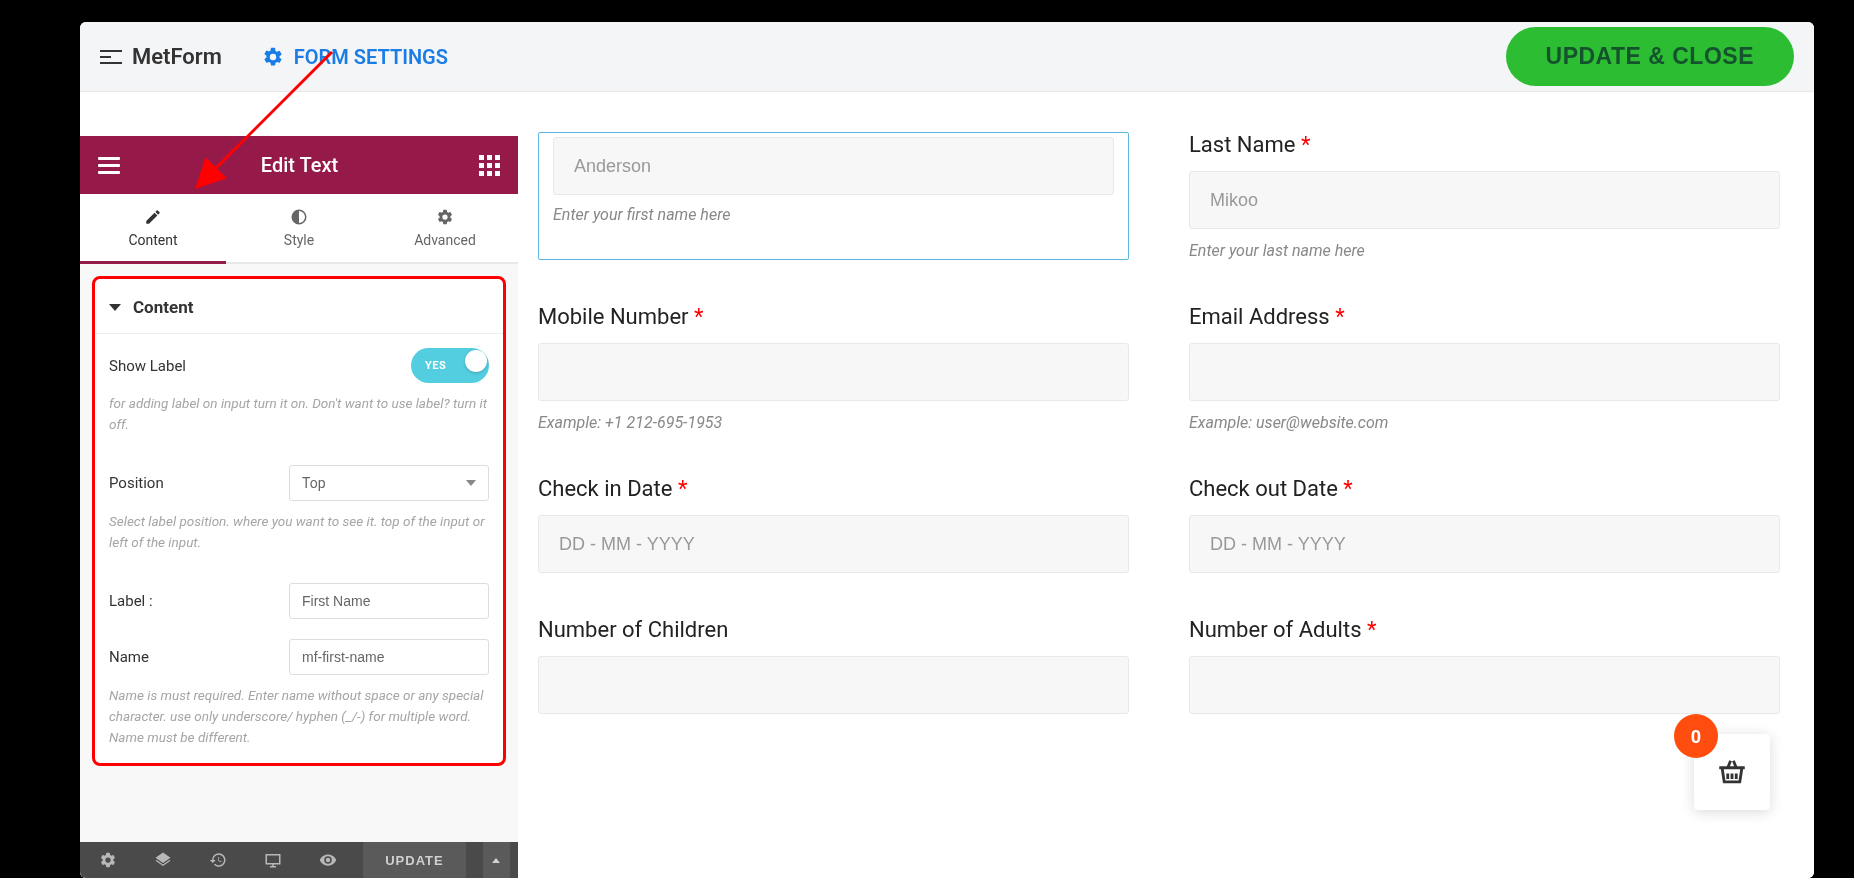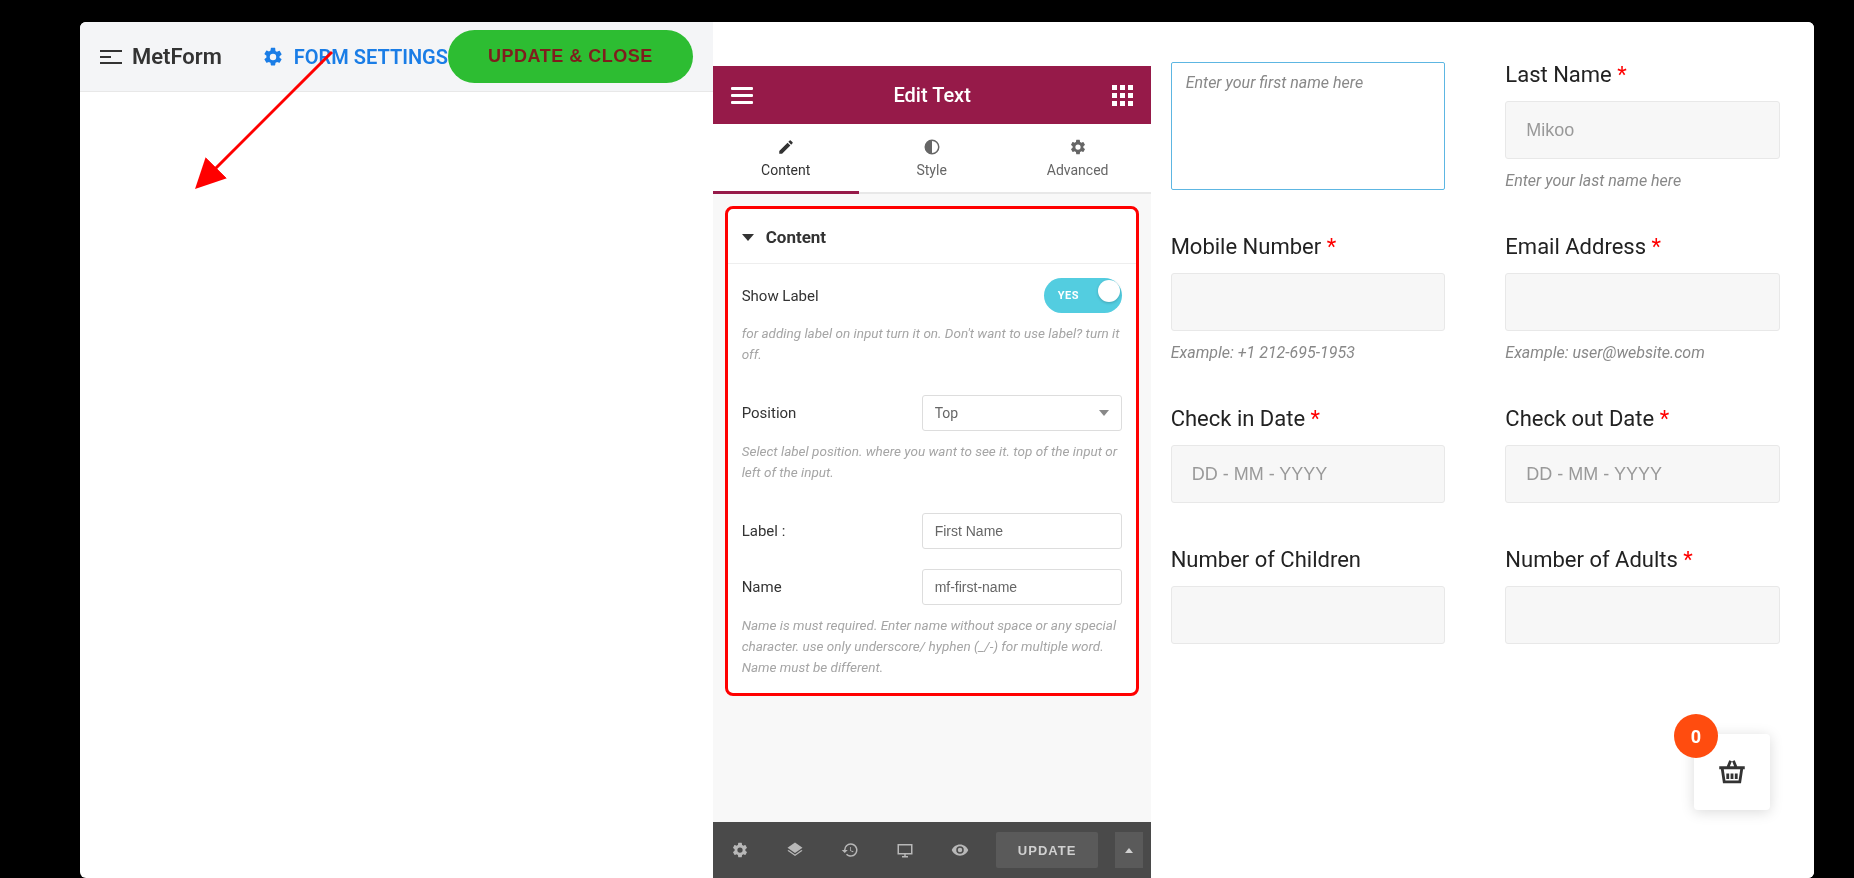--- a/index.html
+++ b/index.html
@@ -26,7 +26,7 @@
       border-radius: 6px;
       overflow: hidden;
       display: flex;
-      flex-direction: row;
+      flex-direction: column;
     }
     .top-bar {
       height: 70px;

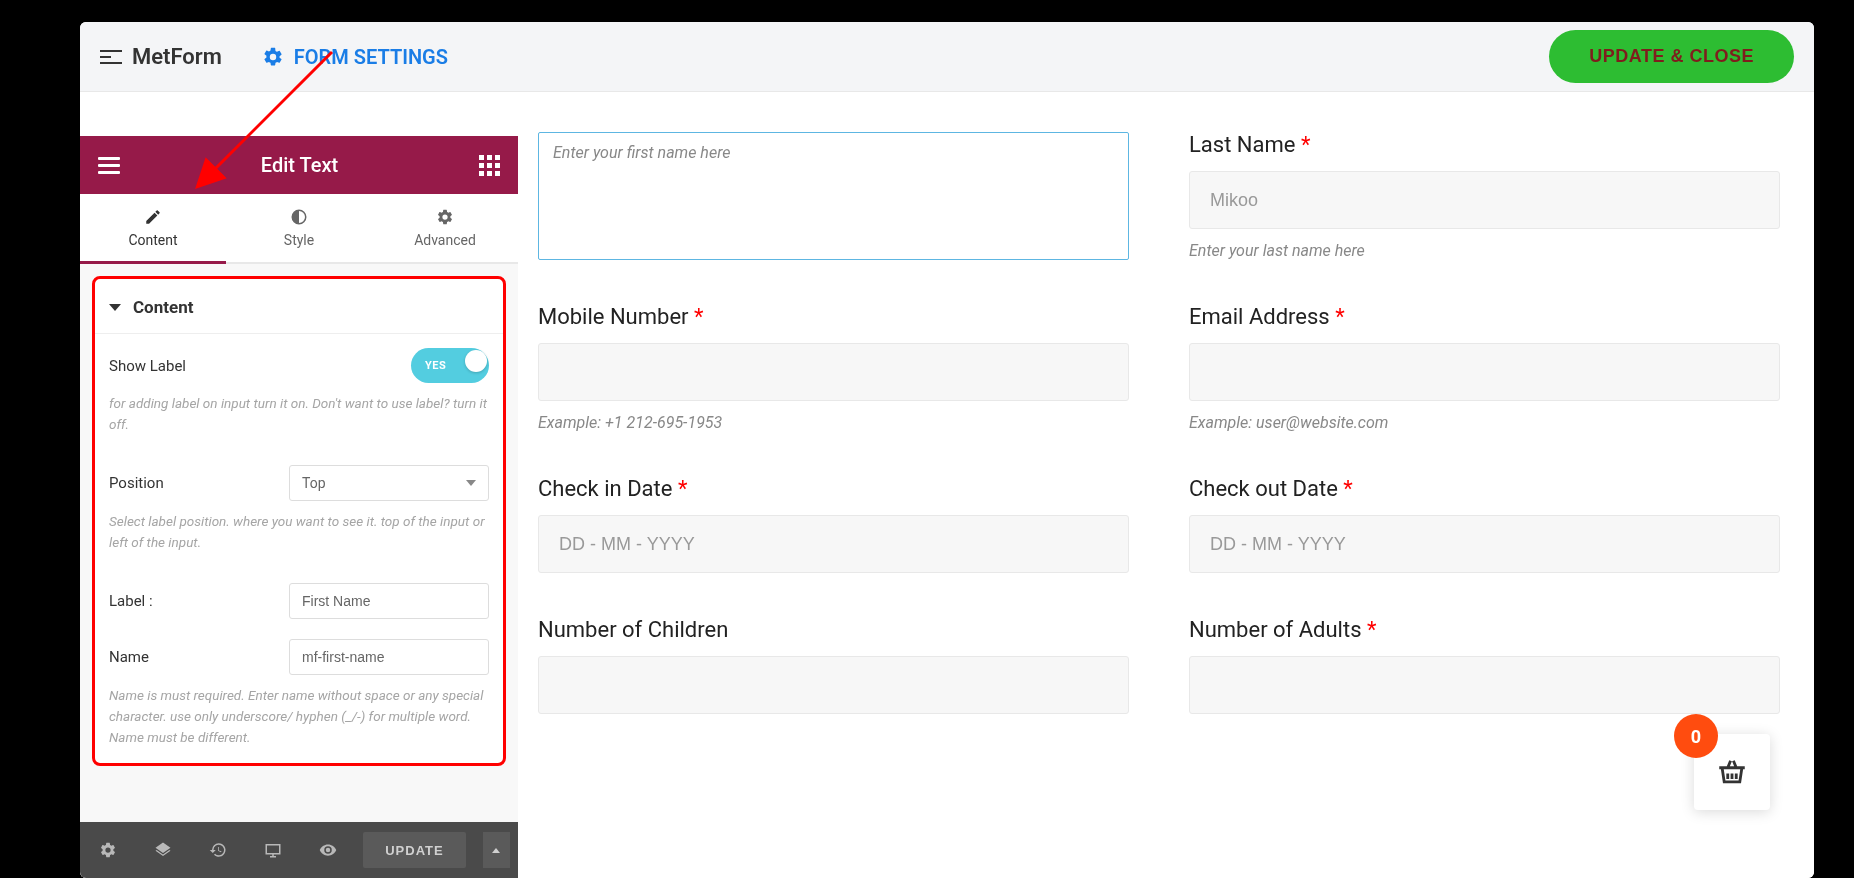--- a/index.html
+++ b/index.html
@@ -61,11 +61,11 @@
     .update-close-btn {
       margin-left: auto;
       background: #2dbd32;
-      color: #7f1d1d;
+      color: #14532d;
       border: none;
       border-radius: 30px;
       padding: 16px 40px;
-      font-size: 18px;
+      font-size: 23px;
       font-weight: 700;
       cursor: pointer;
       letter-spacing: 0.5px;

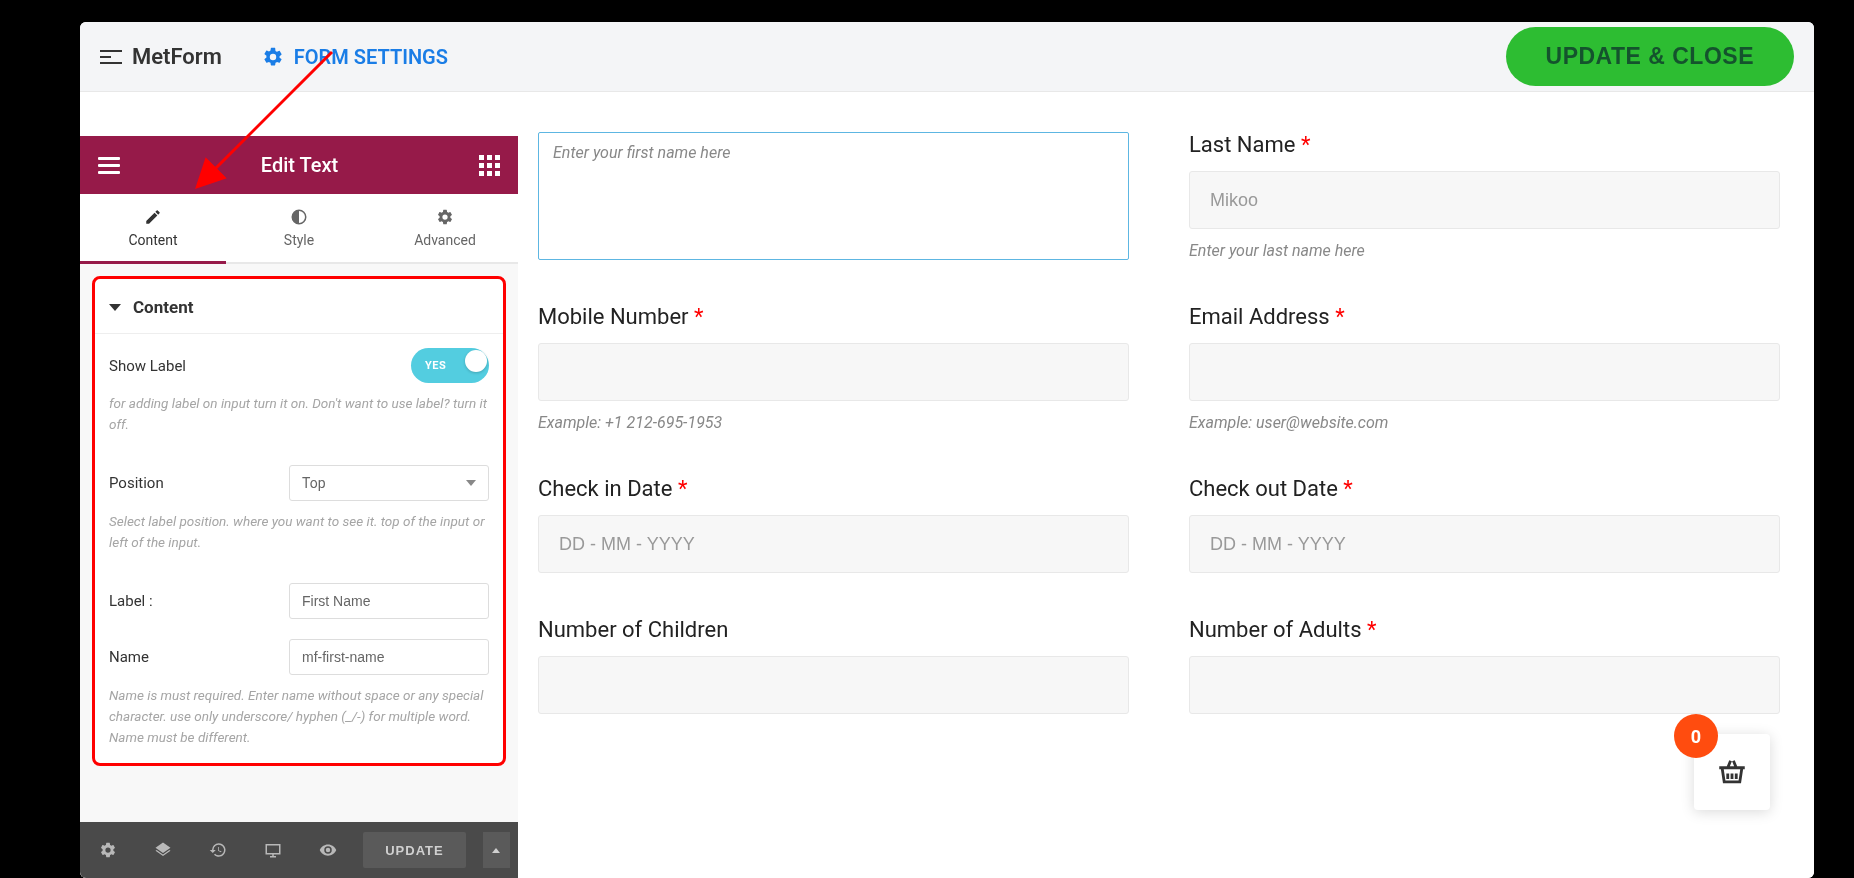--- a/index.html
+++ b/index.html
@@ -515,6 +515,7 @@
       <div class="form-grid">
 
         <div class="field-block selected">
+          <input class="field-input" placeholder="Anderson" style="">
           <div class="field-hint">Enter your first name here</div>
         </div>
 

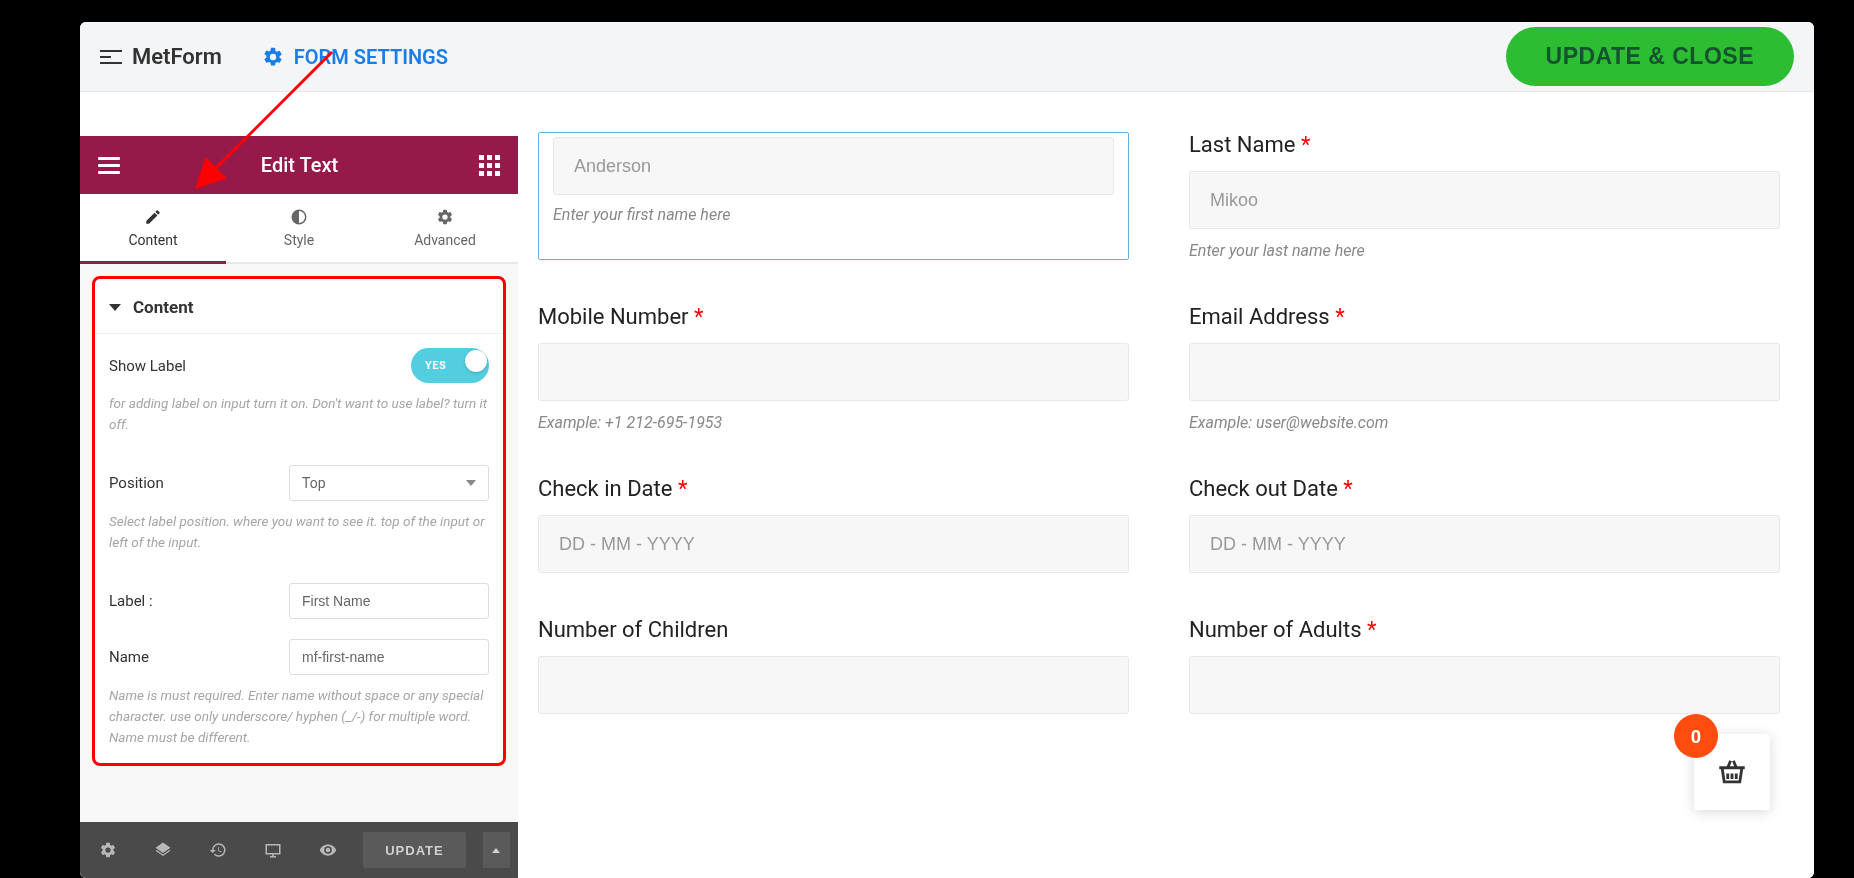--- a/index.html
+++ b/index.html
@@ -216,7 +216,7 @@
     .text-input { cursor: text; }
     .select-caret { width: 0; height: 0; border-left: 5px solid transparent; border-right: 5px solid transparent; border-top: 6px solid #888; }
     .bottom-toolbar {
-      height: 56px;
+      height: 36px;
       background: #4a4a4a;
       display: flex;
       align-items: center;

